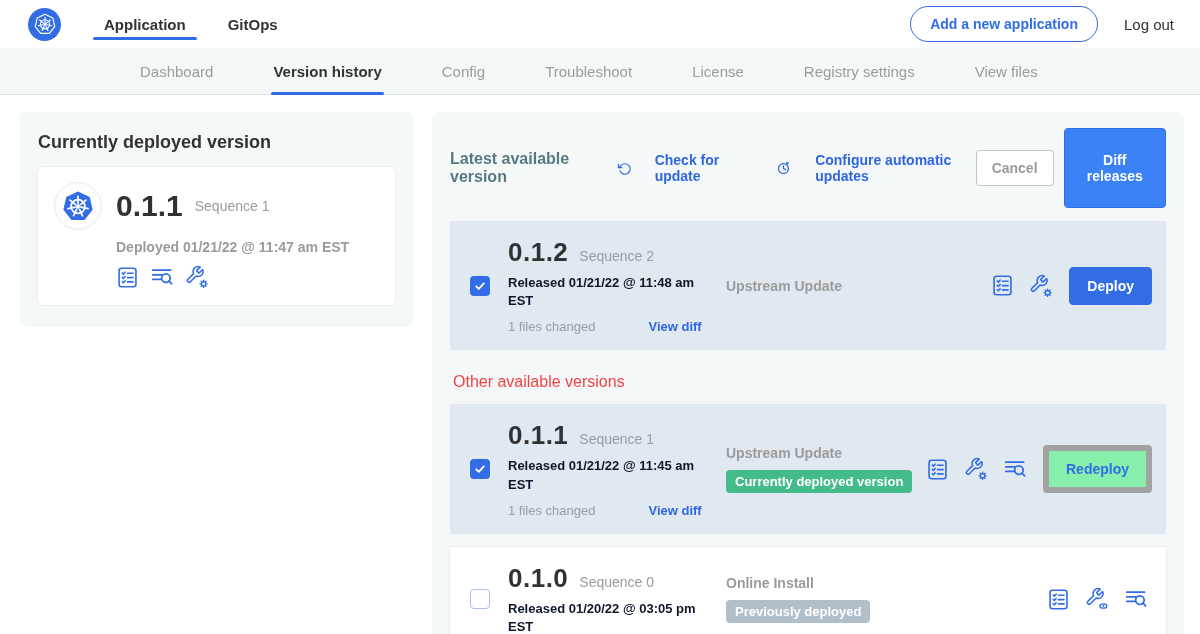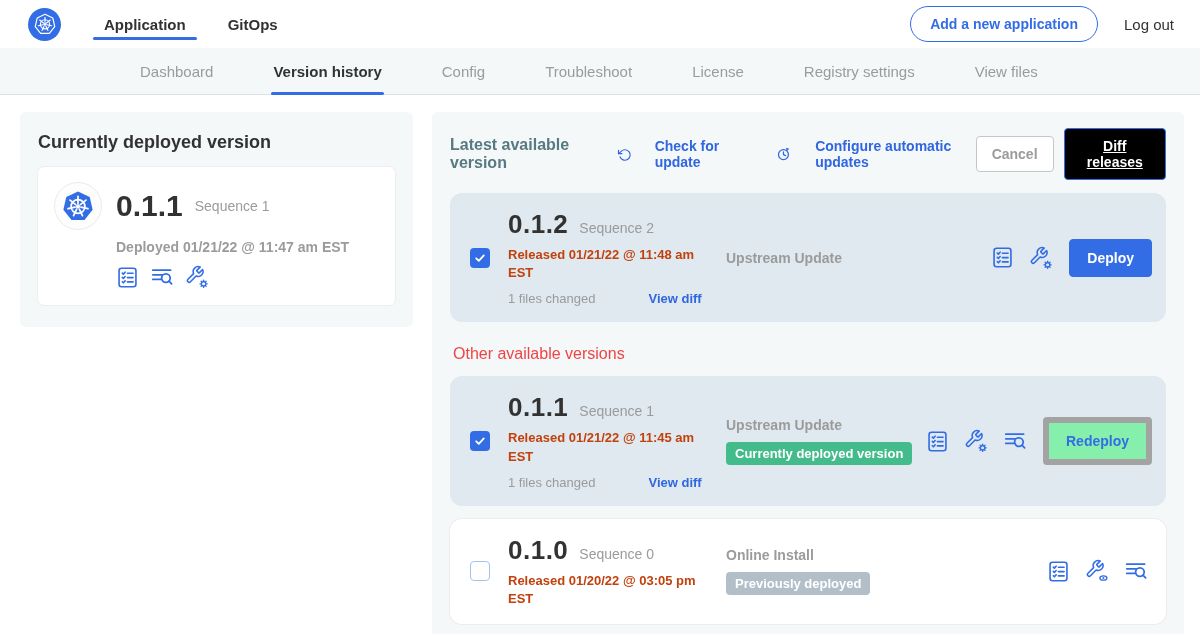--- a/index.html
+++ b/index.html
@@ -71,8 +71,8 @@
     font-family:inherit; font-weight:700; font-size:14px; padding:9px 15px; border-radius:4px;
   }
   .diff-btn {
-    margin-left:10px; background:#000000; border:1px solid #326de6; color:#fff; cursor:pointer;
-    font-family:inherit; font-weight:700; font-size:14px; padding:9px 15px; border-radius:4px;text-decoration:underline;
+    margin-left:10px; background:#3b82f6; border:1px solid #326de6; color:#fff; cursor:pointer;
+    font-family:inherit; font-weight:700; font-size:14px; padding:23px 15px; border-radius:4px;
   }
   
   .vrow { display:flex; align-items:center; border-radius:12px; padding:16px 14px; margin-top:13px; }

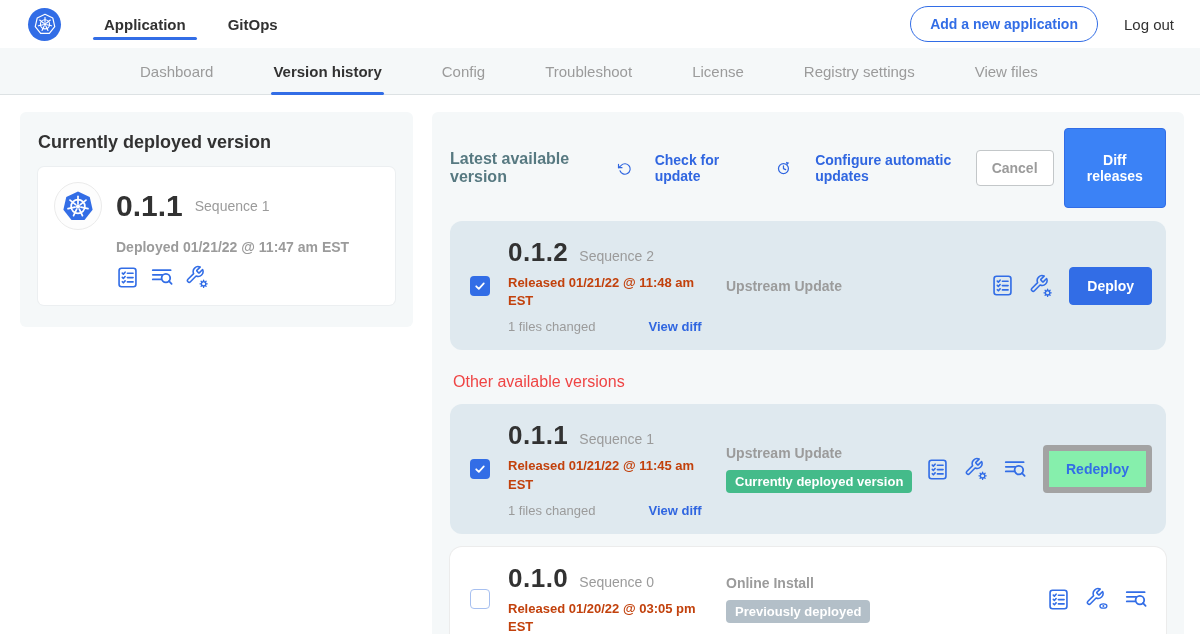--- a/index.html
+++ b/index.html
@@ -75,7 +75,7 @@
     font-family:inherit; font-weight:700; font-size:14px; padding:23px 15px; border-radius:4px;
   }
   
-  .vrow { display:flex; align-items:center; border-radius:12px; padding:16px 14px; margin-top:13px; }
+  .vrow { display:flex; align-items:center; border-radius:2px; padding:16px 14px; margin-top:13px; }
   .vrow.selected { background:#dfe9ef; }
   .vrow.plain { background:#fff; box-shadow:0 0 0 1px #ececec; }
   .checkbox { width:20px; height:20px; border-radius:4px; margin:0 18px 0 6px; flex-shrink:0; cursor:pointer; }

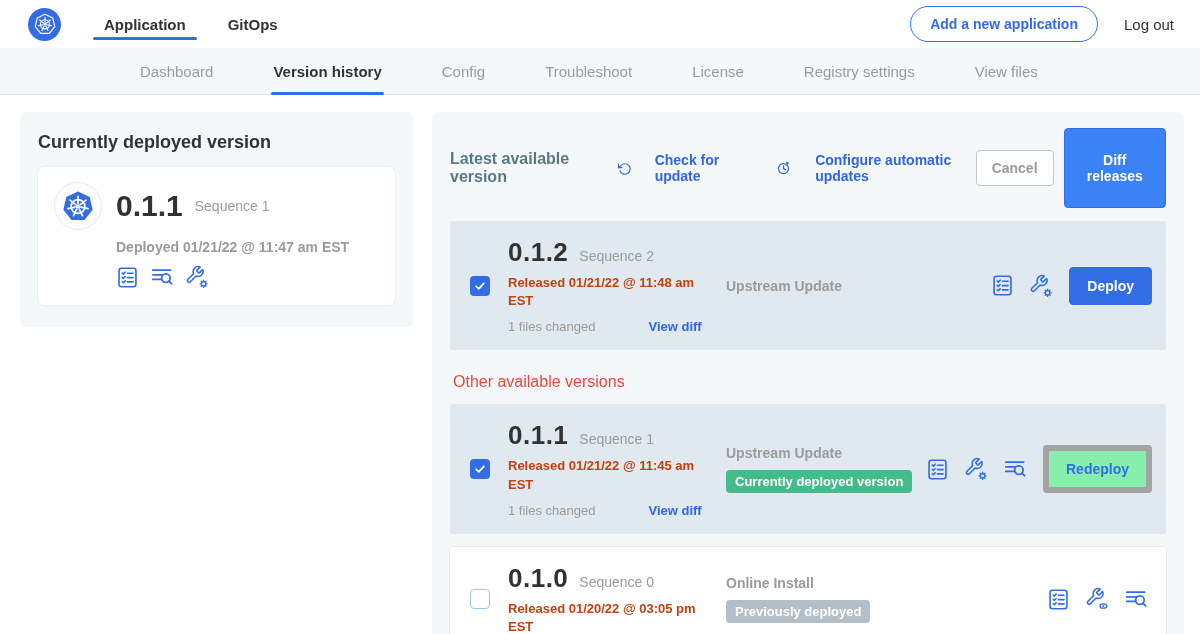--- a/index.html
+++ b/index.html
@@ -85,7 +85,7 @@
   .vline { display:flex; align-items:baseline; }
   .vnum { font-size:26px; font-weight:700; color:#323232; letter-spacing:0.5px; }
   .vseq { font-size:14px; color:#9b9b9b; margin-left:11px; }
-  .vreleased { font-size:13px; font-weight:700; color:#c2410c; margin-top:6px; line-height:1.4; max-width:190px; }
+  .vreleased { font-size:13px; font-weight:700; color:#0f172a; margin-top:6px; line-height:1.4; max-width:190px; }
   .vfiles-line { margin-top:9px; font-size:13px; color:#9b9b9b; display:flex; align-items:baseline;gap:41px; }
   .viewdiff { color:#3066e0; font-weight:700; margin-left:12px; cursor:pointer; }
   .vmid { flex:1; padding-left:4px; }

